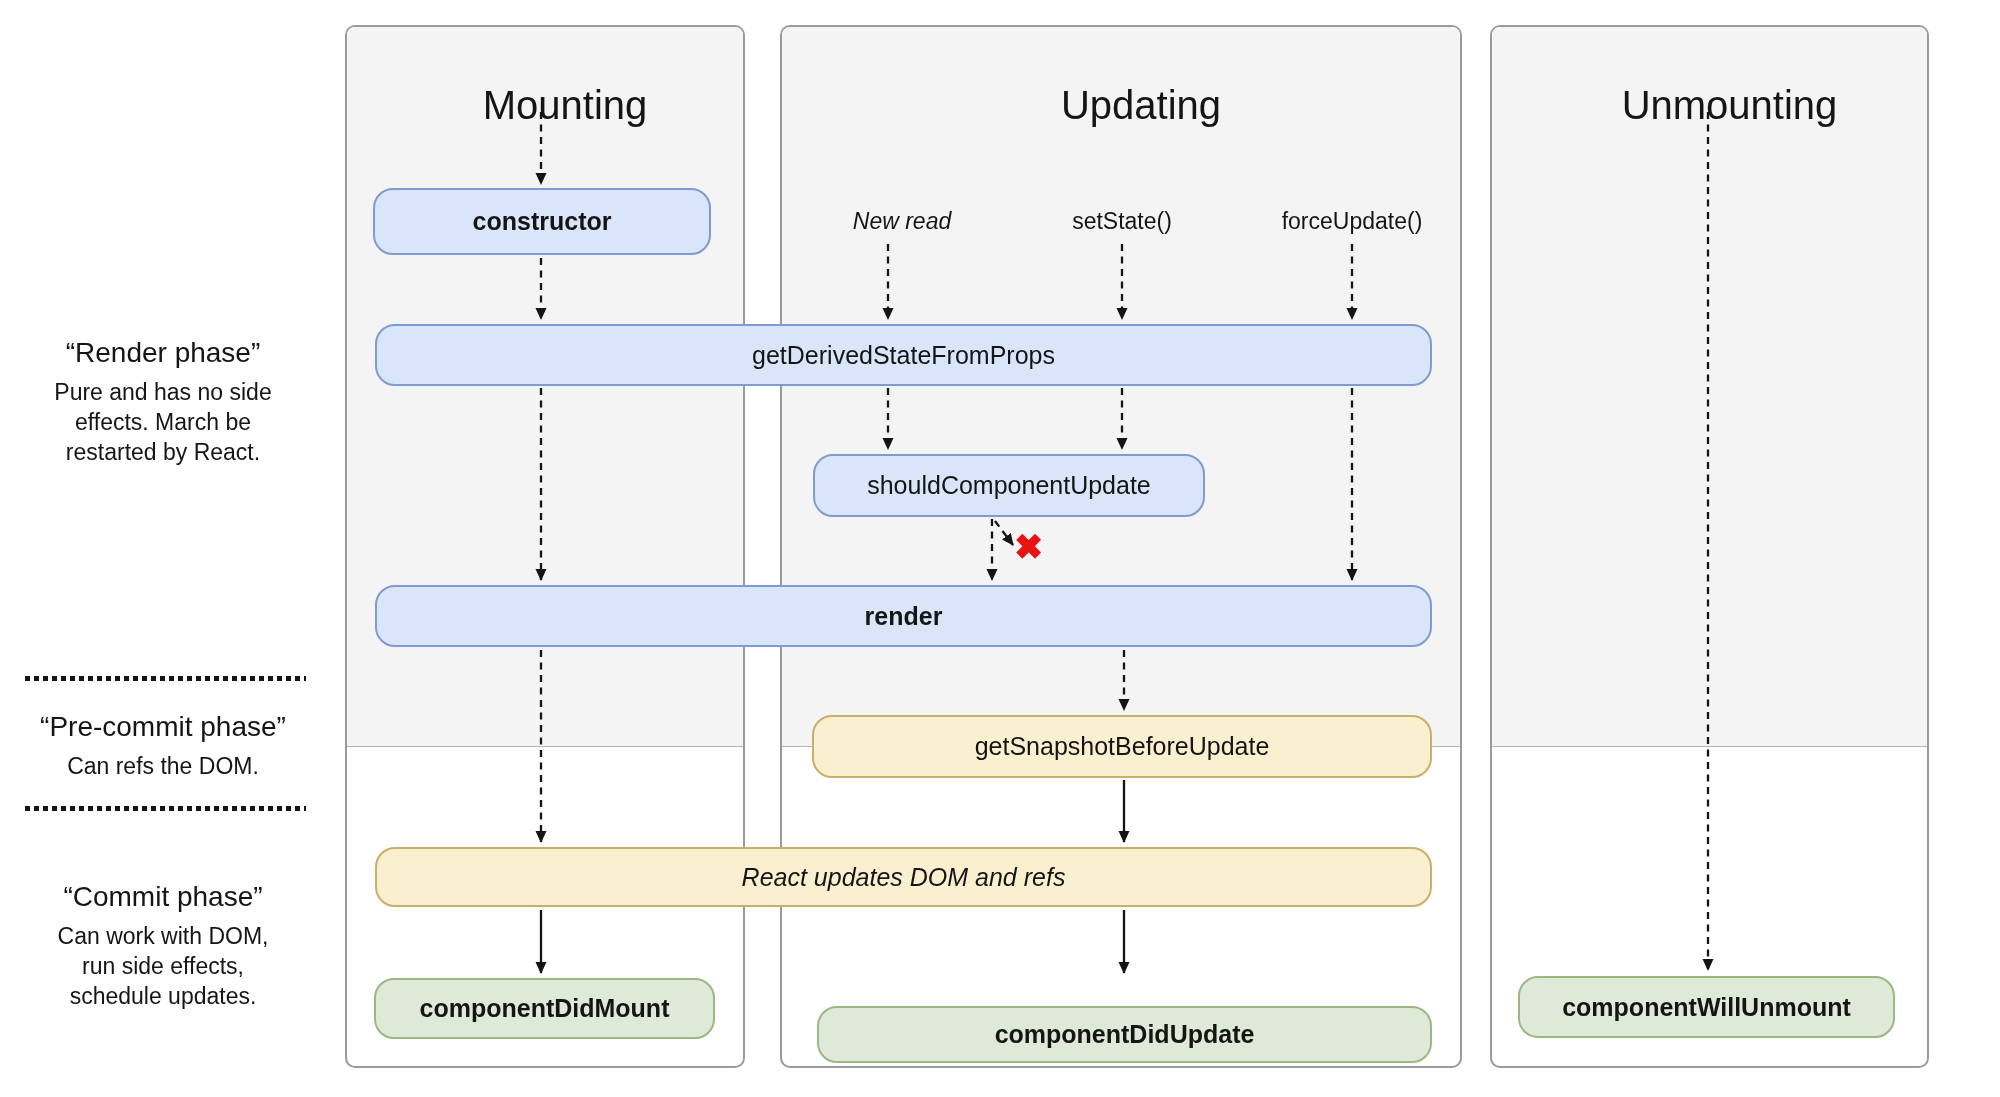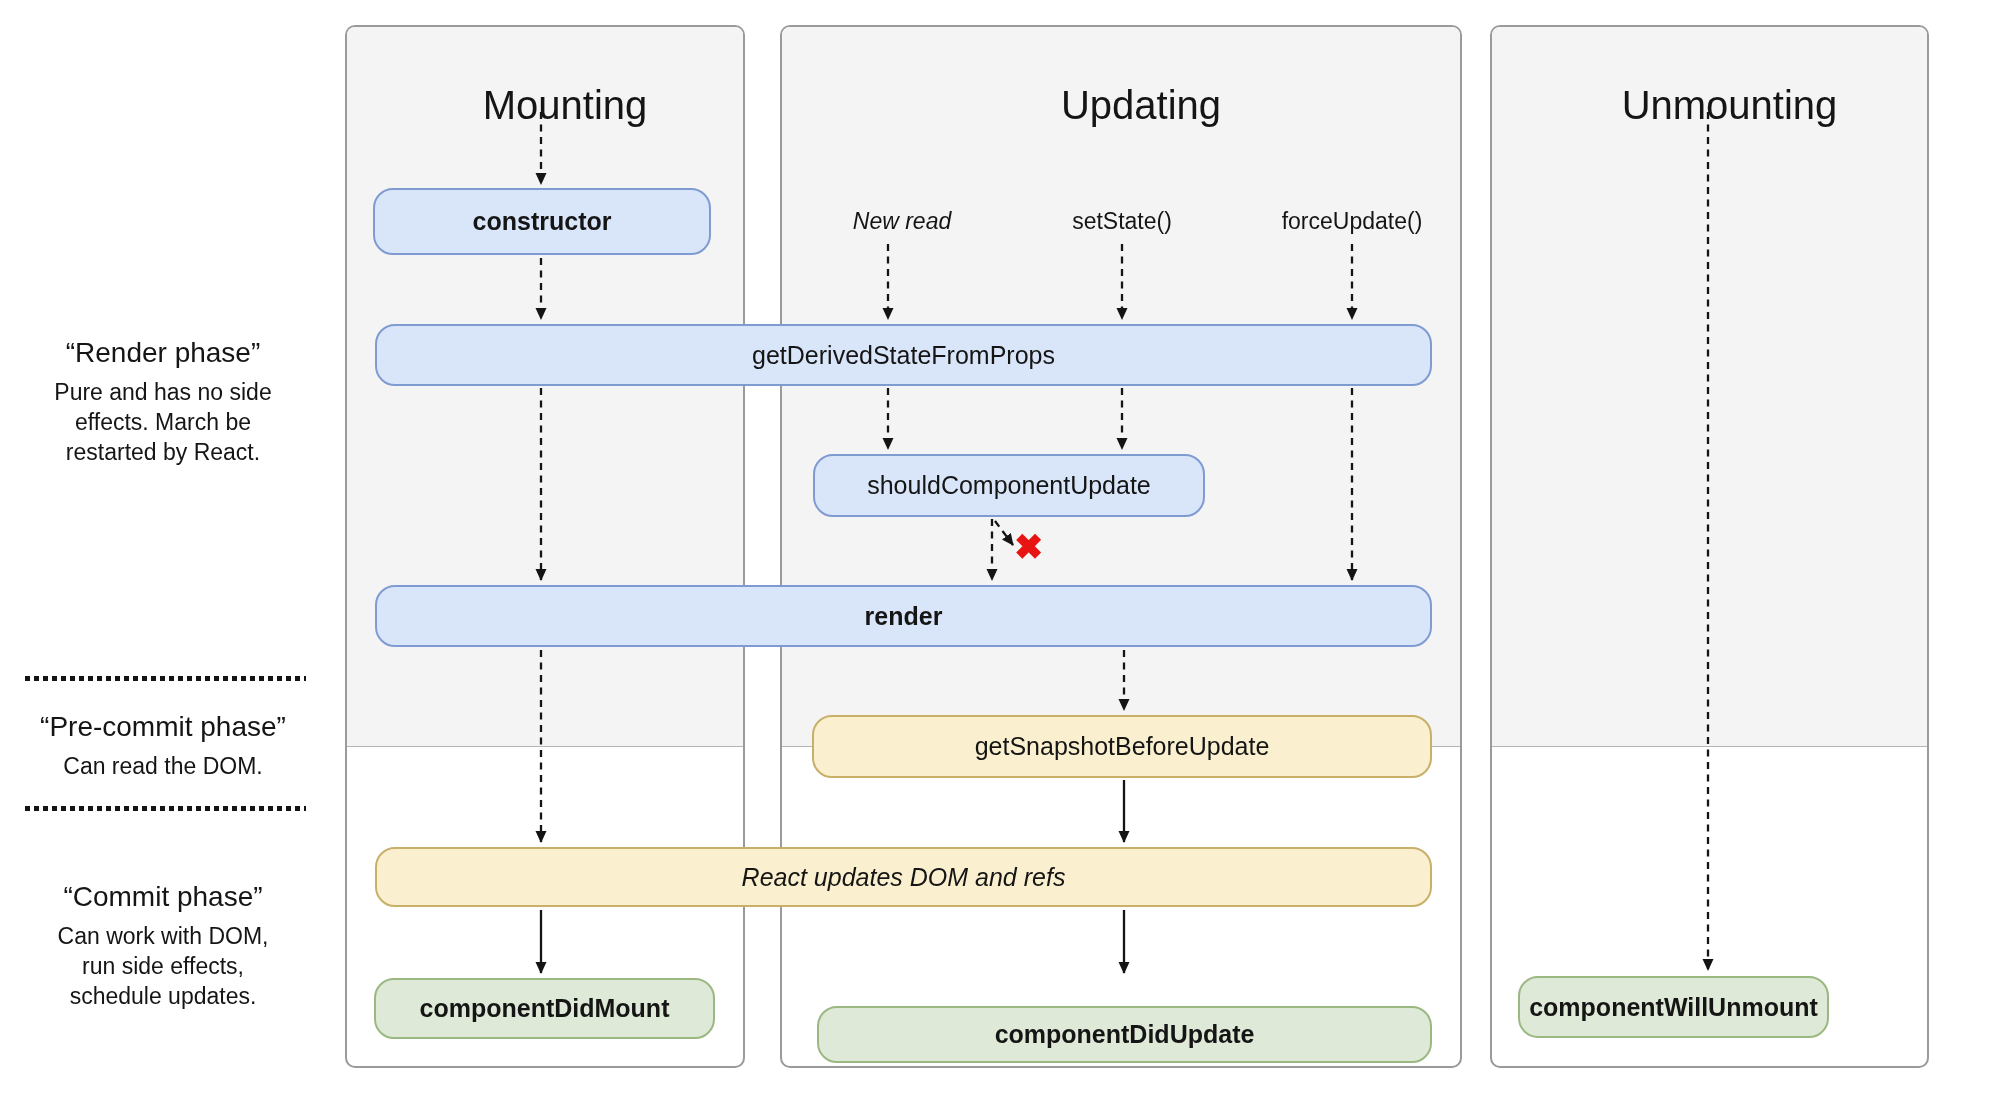--- a/index.html
+++ b/index.html
@@ -96,7 +96,7 @@
 
   <div class="phase" style="top:710px;">
     <div class="phase-title">“Pre-commit phase”</div>
-    <div class="phase-line">Can read the DOM.</div>
+    <div class="phase-line">Can refs the DOM.</div>
   </div>
 
   <div class="dotted-sep" style="top:806px;"></div>

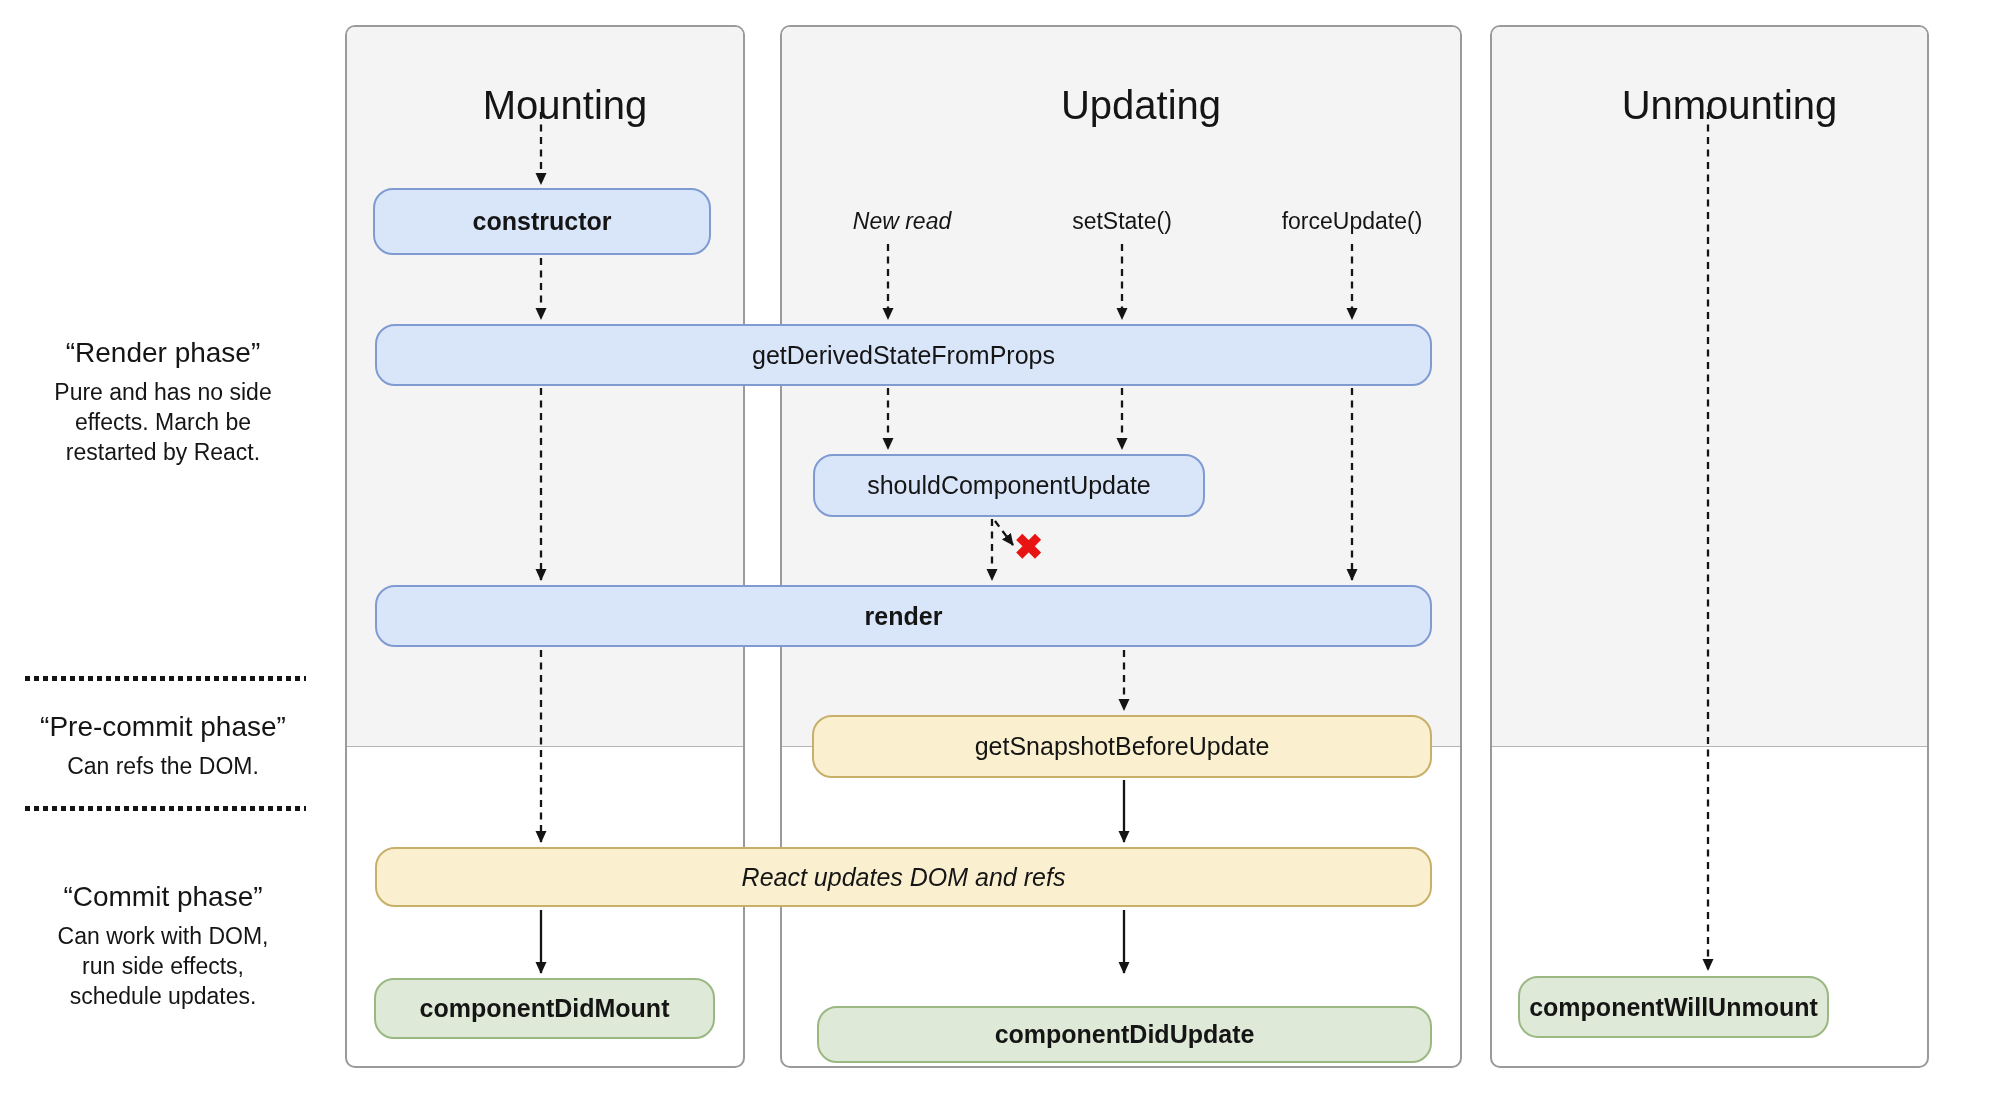--- a/index.html
+++ b/index.html
@@ -161,7 +161,7 @@
 
   <div class="box green bold" style="left:817px;top:978px;width:615px;height:57px;margin-top:28px;">componentDidUpdate</div>
 
-  <div class="box green bold" style="left:1518px;top:976px;width:311px;height:62px;">componentWillUnmount</div>
+  <div class="box green bold" style="left:1518px;top:976px;width:377px;height:62px;">componentWillUnmount</div>
 
 </div>
 

